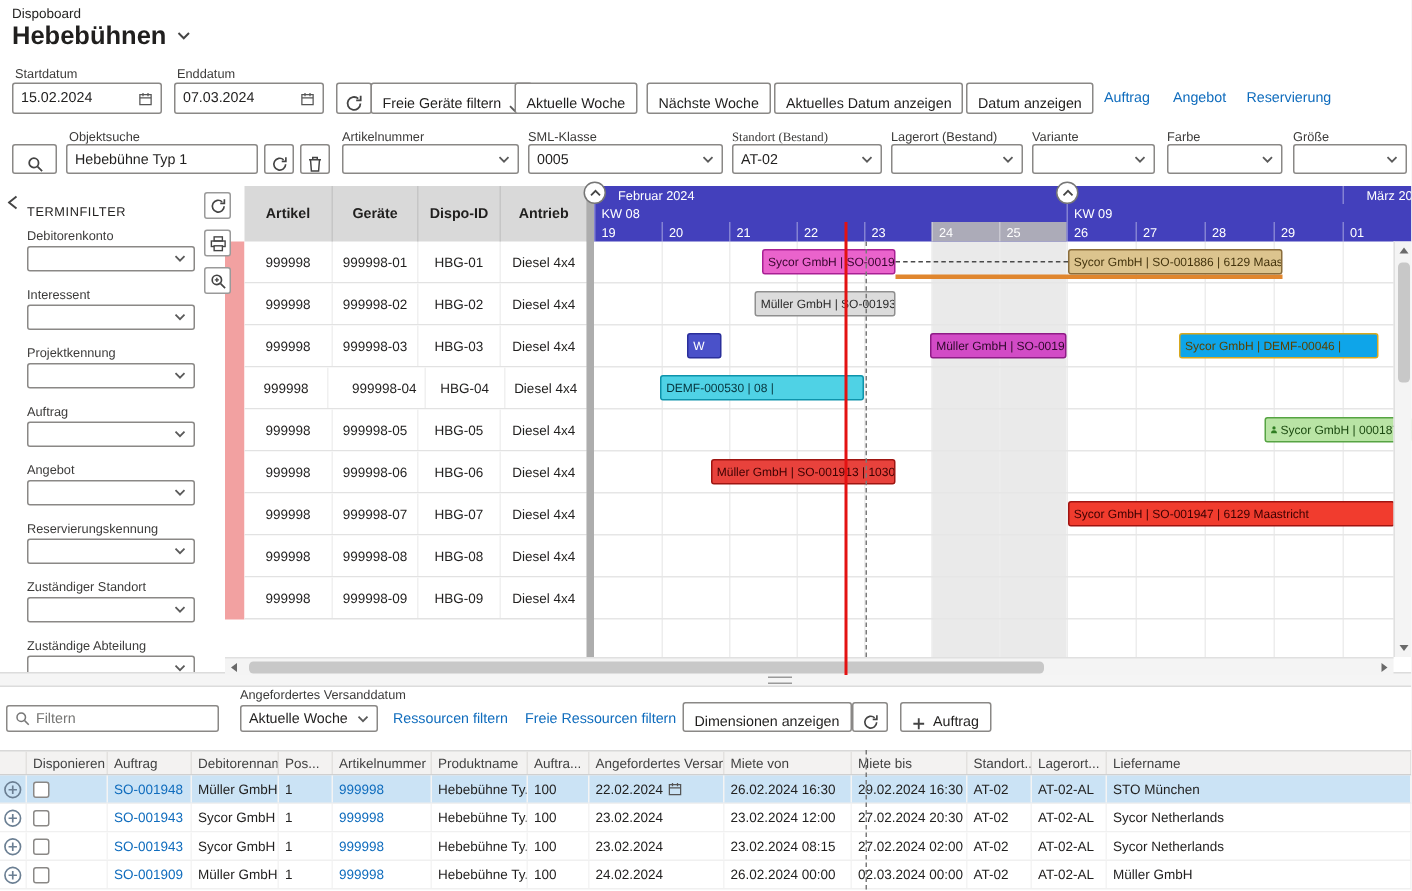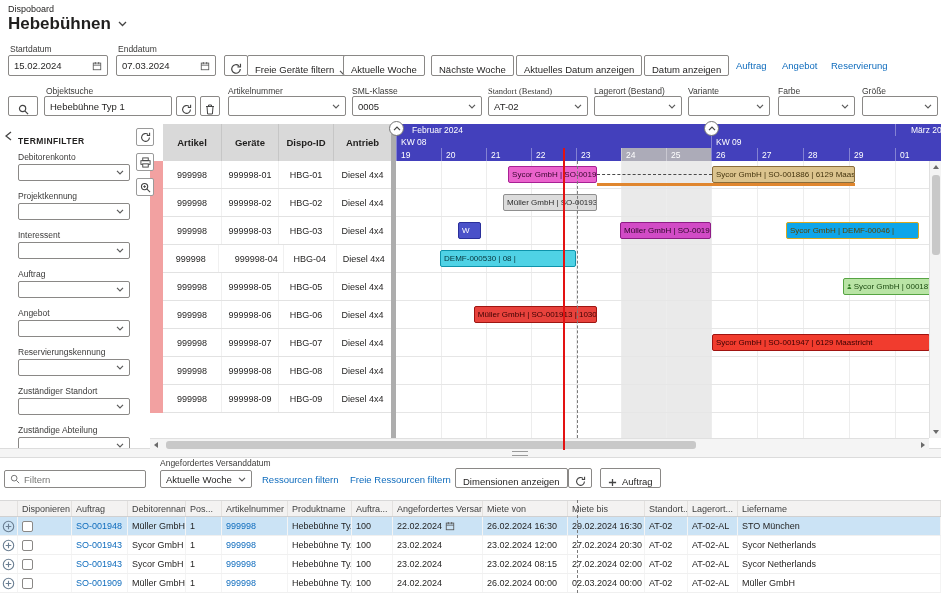--- a/index.html
+++ b/index.html
@@ -16,7 +16,7 @@
 #crumb{position:absolute;left:8px;top:4px;font-size:9px;color:#252423}
 #titlebar{position:absolute;left:8px;top:14px;display:flex;align-items:center;gap:7px}
 #title{font-size:17px;font-weight:600;color:#201f1e}
-#sidebar-title{position:absolute;left:18px;top:136px;font-size:8.5px;font-weight:bold;letter-spacing:.4px;color:#201f1e}
+#sidebar-title{position:absolute;left:18px;top:136px;font-size:8.5px;font-weight:normal;letter-spacing:.4px;color:#201f1e}
 #sidebar-collapse{position:absolute;left:5px;top:127px}
 #sidebar-filters{position:absolute;left:18px;top:152px;width:112px}
 .fgroup{margin-bottom:10px}

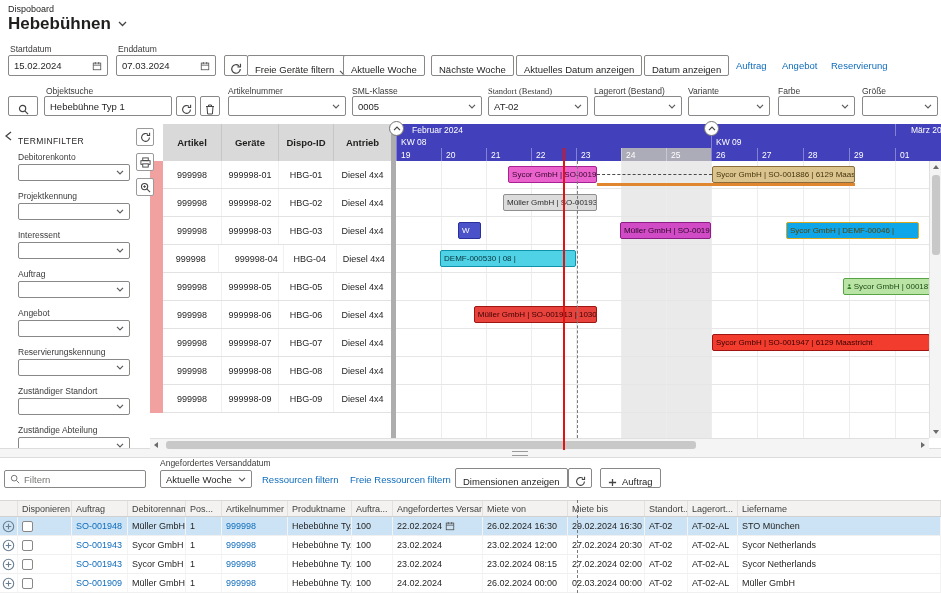--- a/index.html
+++ b/index.html
@@ -221,7 +221,7 @@
         </div>
       </div>
       <div class="fgroup">
-        <div class="flabel lbl">Projektkennung</div>
+        <div class="flabel lbl">Interessent</div>
         <div class="select-box fselect">
           <span class="selval"></span>
           <svg width="8" height="5" viewBox="0 0 8 5">
@@ -230,7 +230,7 @@
         </div>
       </div>
       <div class="fgroup">
-        <div class="flabel lbl">Interessent</div>
+        <div class="flabel lbl">Projektkennung</div>
         <div class="select-box fselect">
           <span class="selval"></span>
           <svg width="8" height="5" viewBox="0 0 8 5">

